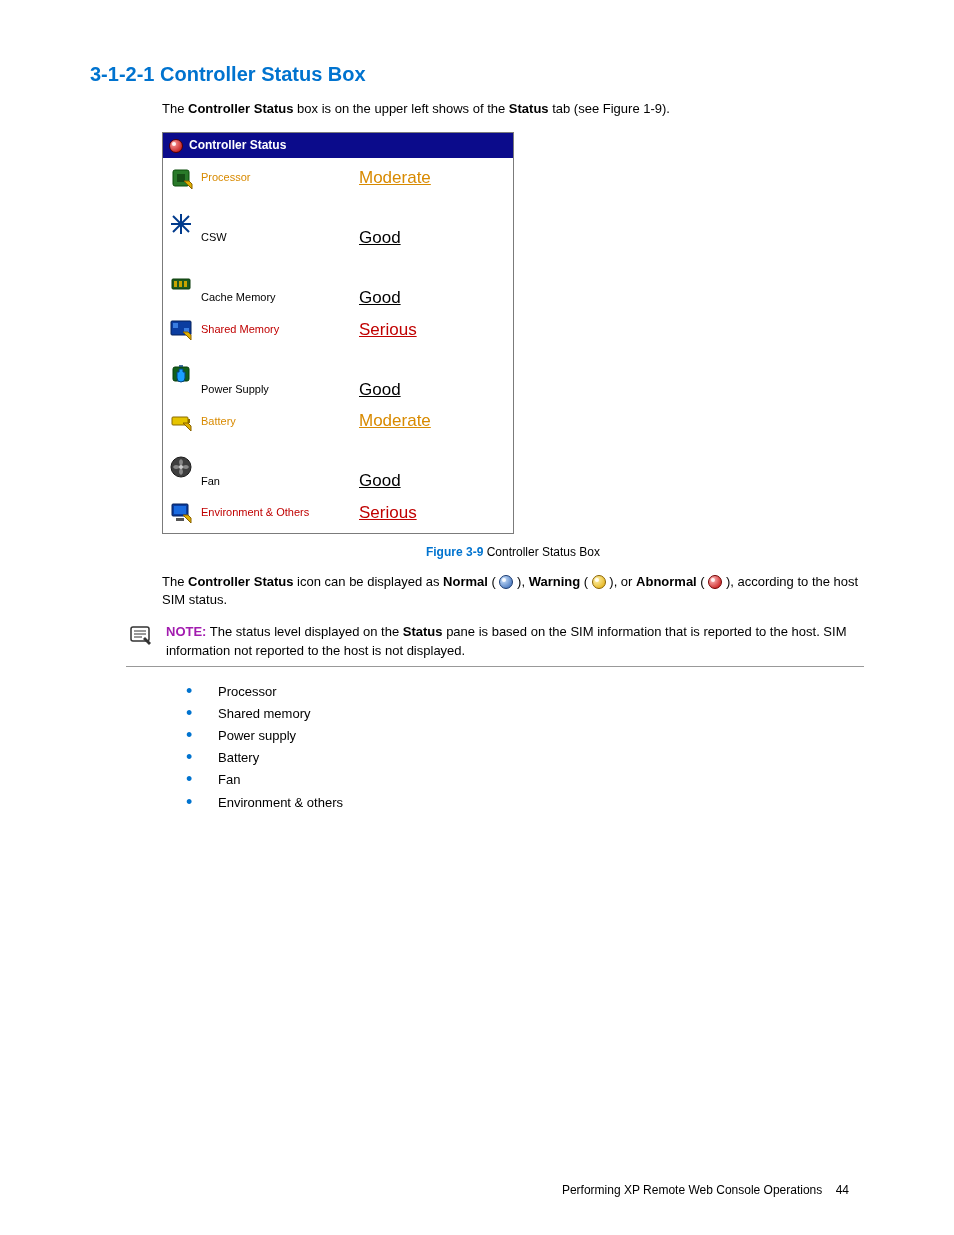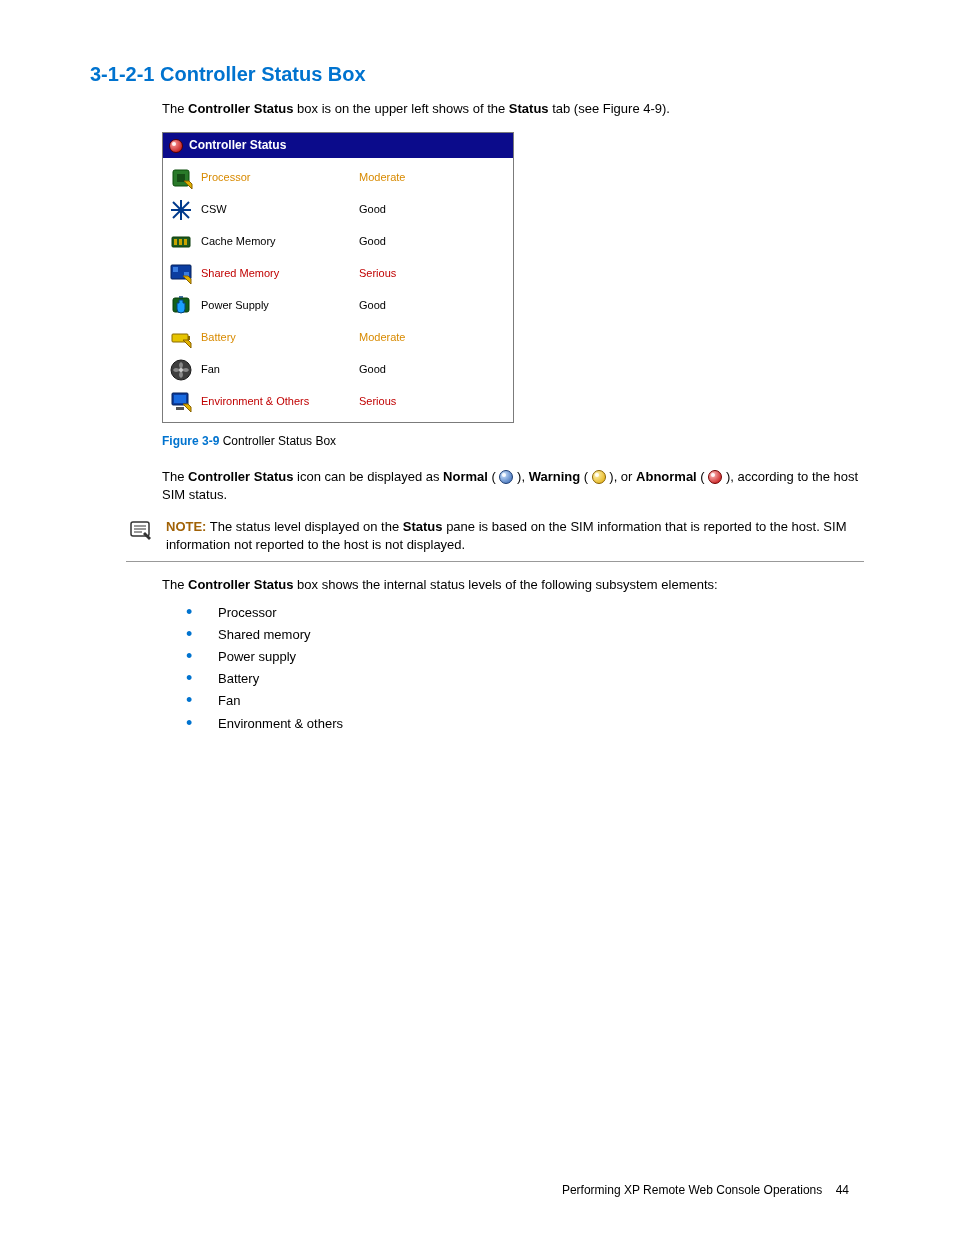--- a/index.html
+++ b/index.html
@@ -142,7 +142,7 @@
 <div class="indent">
 
   <p class="para">
-    <span>The </span><span class="bold">Controller Status</span><span> box is on the upper left shows of the </span><span class="bold">Status</span><span> tab (see Figure 4-9).</span>
+    <span>The </span><span class="bold">Controller Status</span><span> box is on the upper left shows of the </span><span class="bold">Status</span><span> tab (see Figure 1-9).</span>
   </p>
 
   <div class="cs-box">

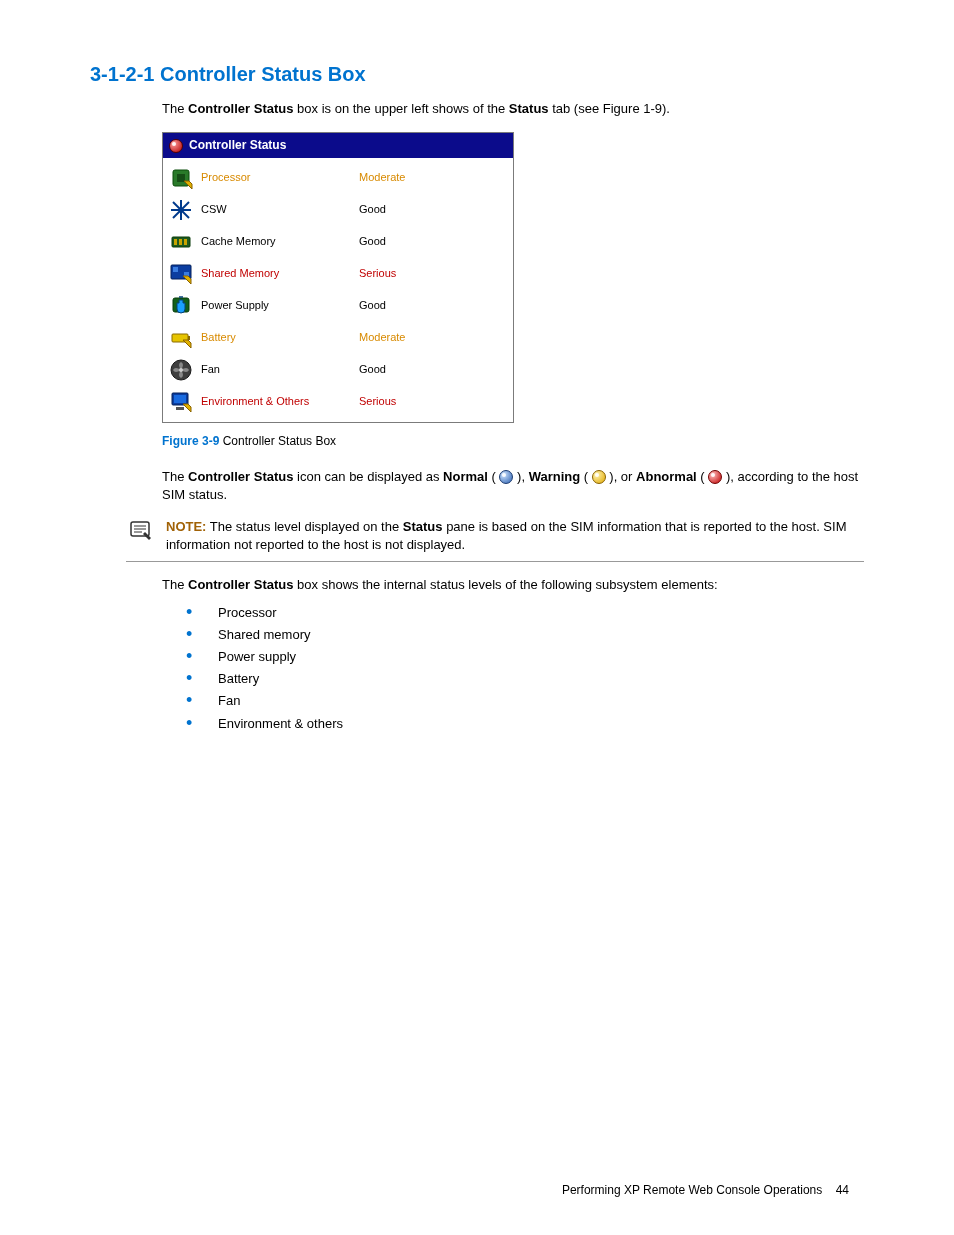--- a/index.html
+++ b/index.html
@@ -57,7 +57,7 @@
   }
   .cs-icon-cell { width: 24px; height: 24px; display:flex; align-items:center; justify-content:center; }
   .cs-label-cell { width: 150px; font-family: Verdana, Arial, sans-serif; font-size: 11px; }
-  .cs-value-cell { font-family: Verdana, Arial, sans-serif; font-size: 11px; }
+  .cs-value-cell { font-family: Verdana, Arial, sans-serif; font-size: 17px; text-decoration: underline; }
   .st-moderate { color: #d88a00; }
   .st-good { color: #000; }
   .st-serious { color: #c00000; }

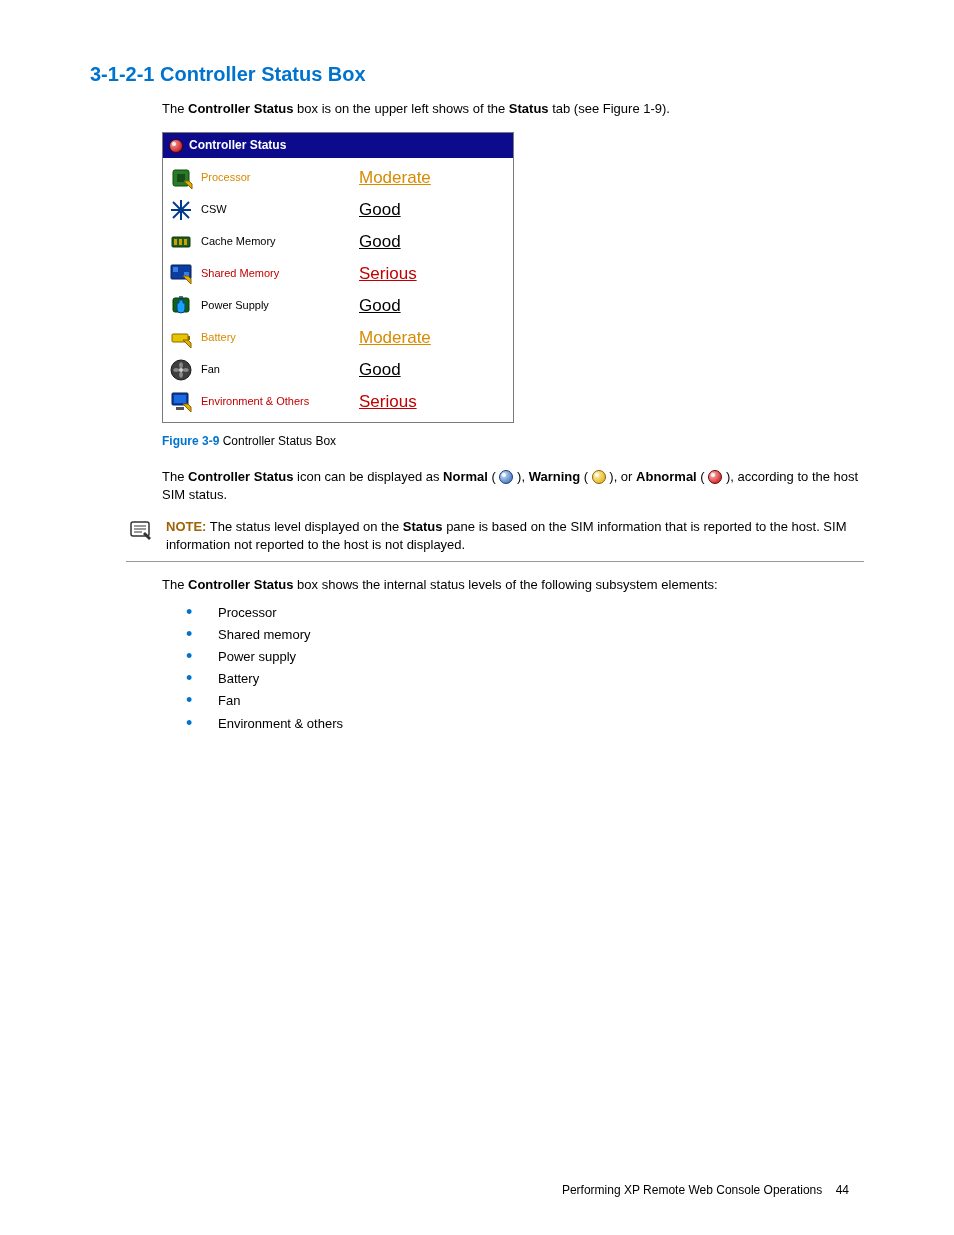--- a/index.html
+++ b/index.html
@@ -59,7 +59,7 @@
   .cs-label-cell { width: 150px; font-family: Verdana, Arial, sans-serif; font-size: 11px; }
   .cs-value-cell { font-family: Verdana, Arial, sans-serif; font-size: 17px; text-decoration: underline; }
   .st-moderate { color: #d88a00; }
-  .st-good { color: #000; }
+  .st-good { color: #000; margin-top: 28px; }
   .st-serious { color: #c00000; }
 
   .figure-caption {

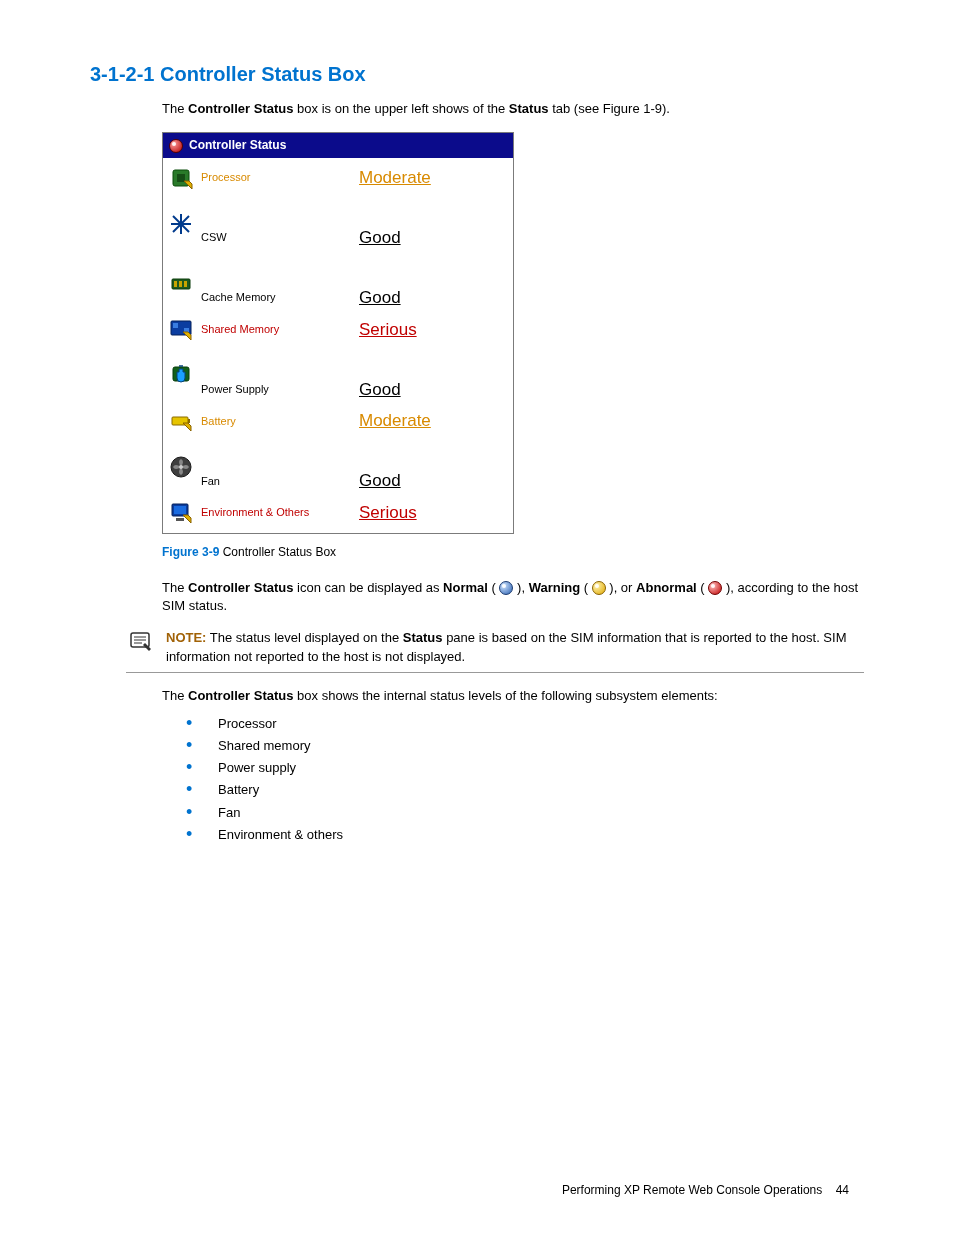--- a/index.html
+++ b/index.html
@@ -64,7 +64,8 @@
 
   .figure-caption {
     font-size: 12px;
-    margin: 8px 0 18px 0;
+    margin: 8px 0 12px 0;
+    text-align: center;
   }
   .figure-caption .fig-label { color: #0073cf; font-weight: bold; }
 

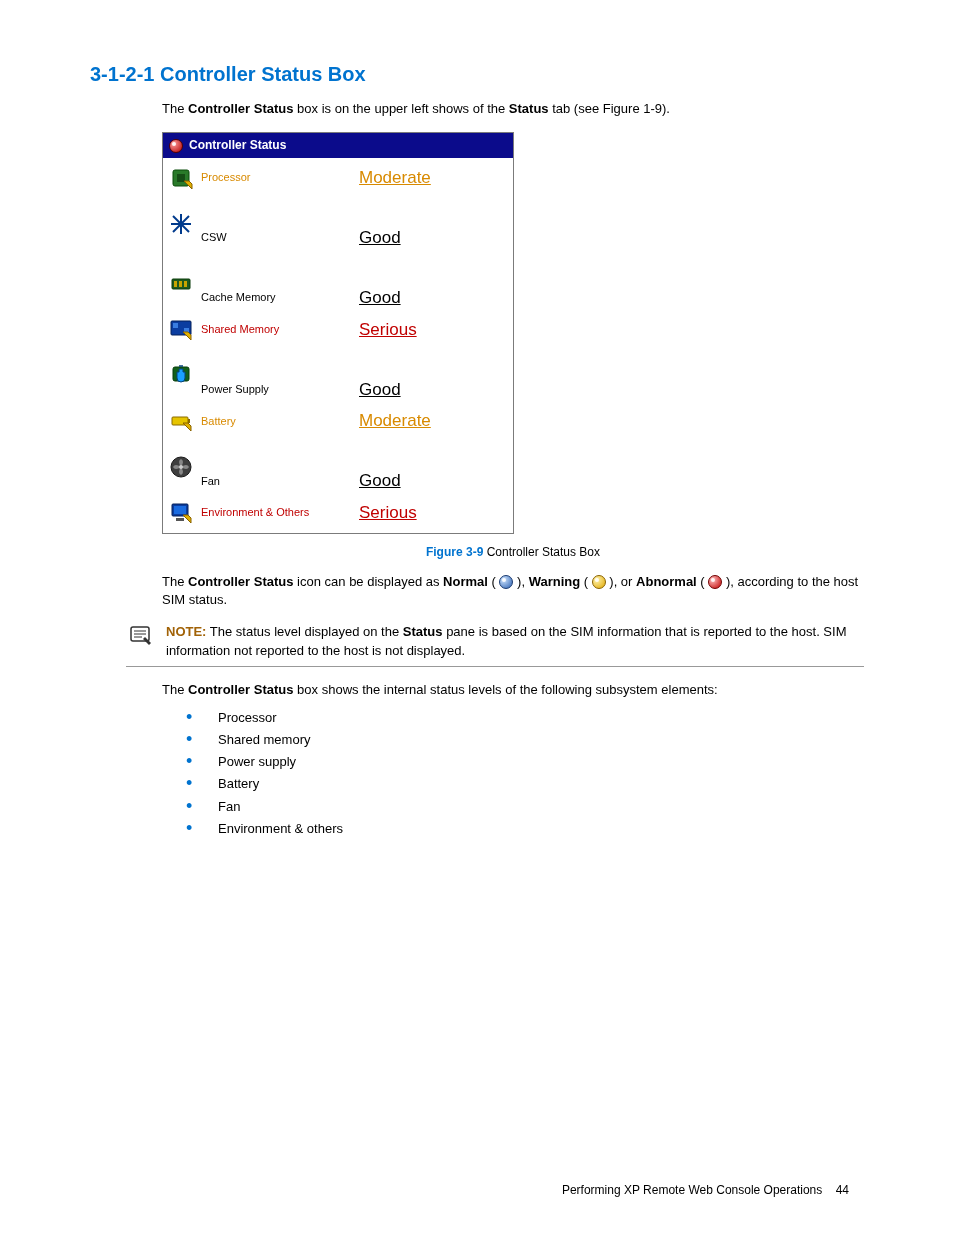--- a/index.html
+++ b/index.html
@@ -102,7 +102,7 @@
     padding-top:2px;
   }
   .note-text { flex: 1; }
-  .note-label { font-weight: bold; color: #a16207; }
+  .note-label { font-weight: bold; color: #a21caf; }
 
   
   ul.blue-bullets {

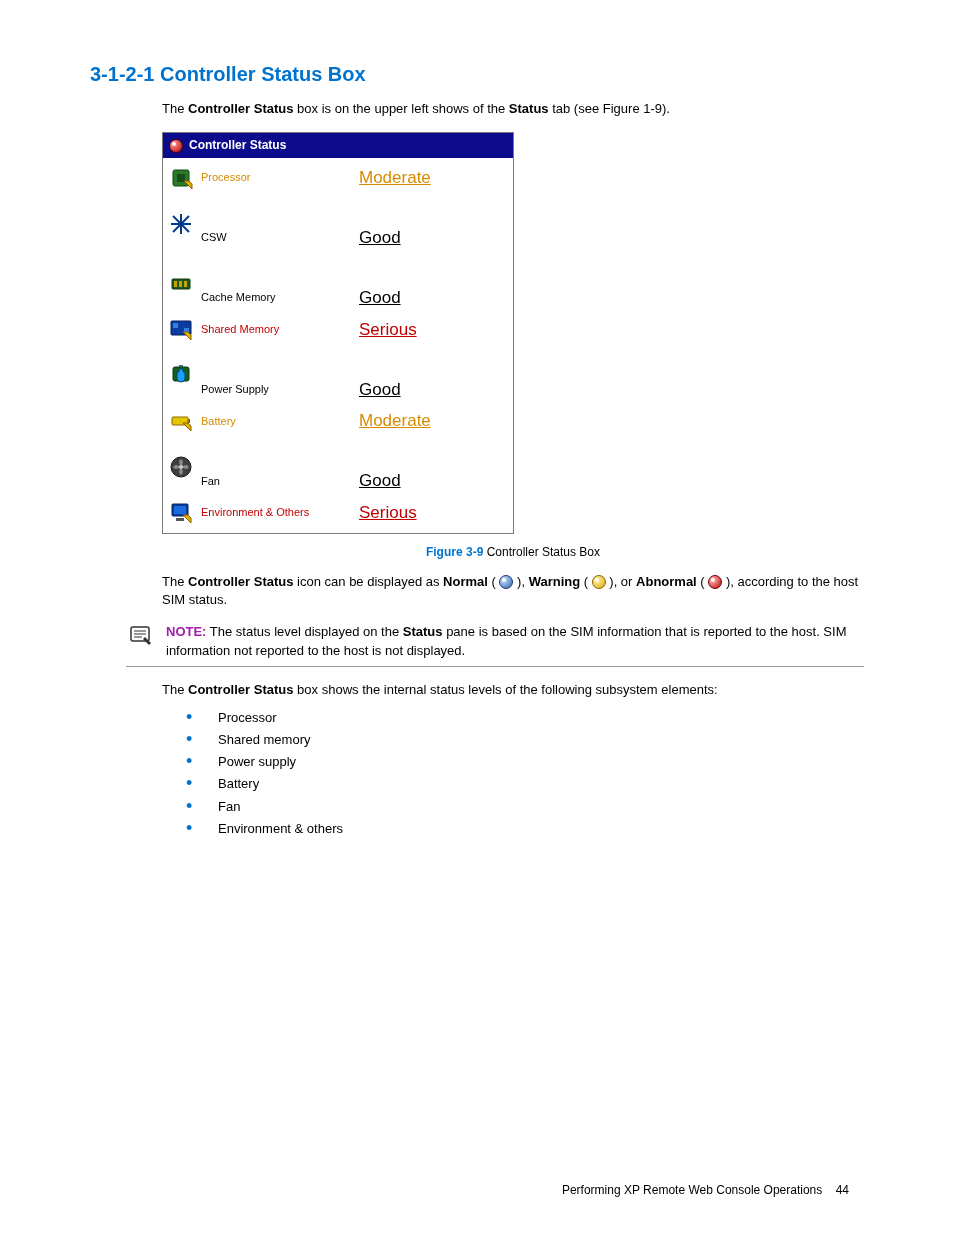--- a/index.html
+++ b/index.html
@@ -289,9 +289,6 @@
 </div>
 
 <div class="indent">
-  <p class="para">
-    <span>The </span><span class="bold">Controller Status</span><span> box shows the internal status levels of the following subsystem elements:</span>
-  </p>
   <ul class="blue-bullets">
     <li>Processor</li>
     <li>Shared memory</li>

